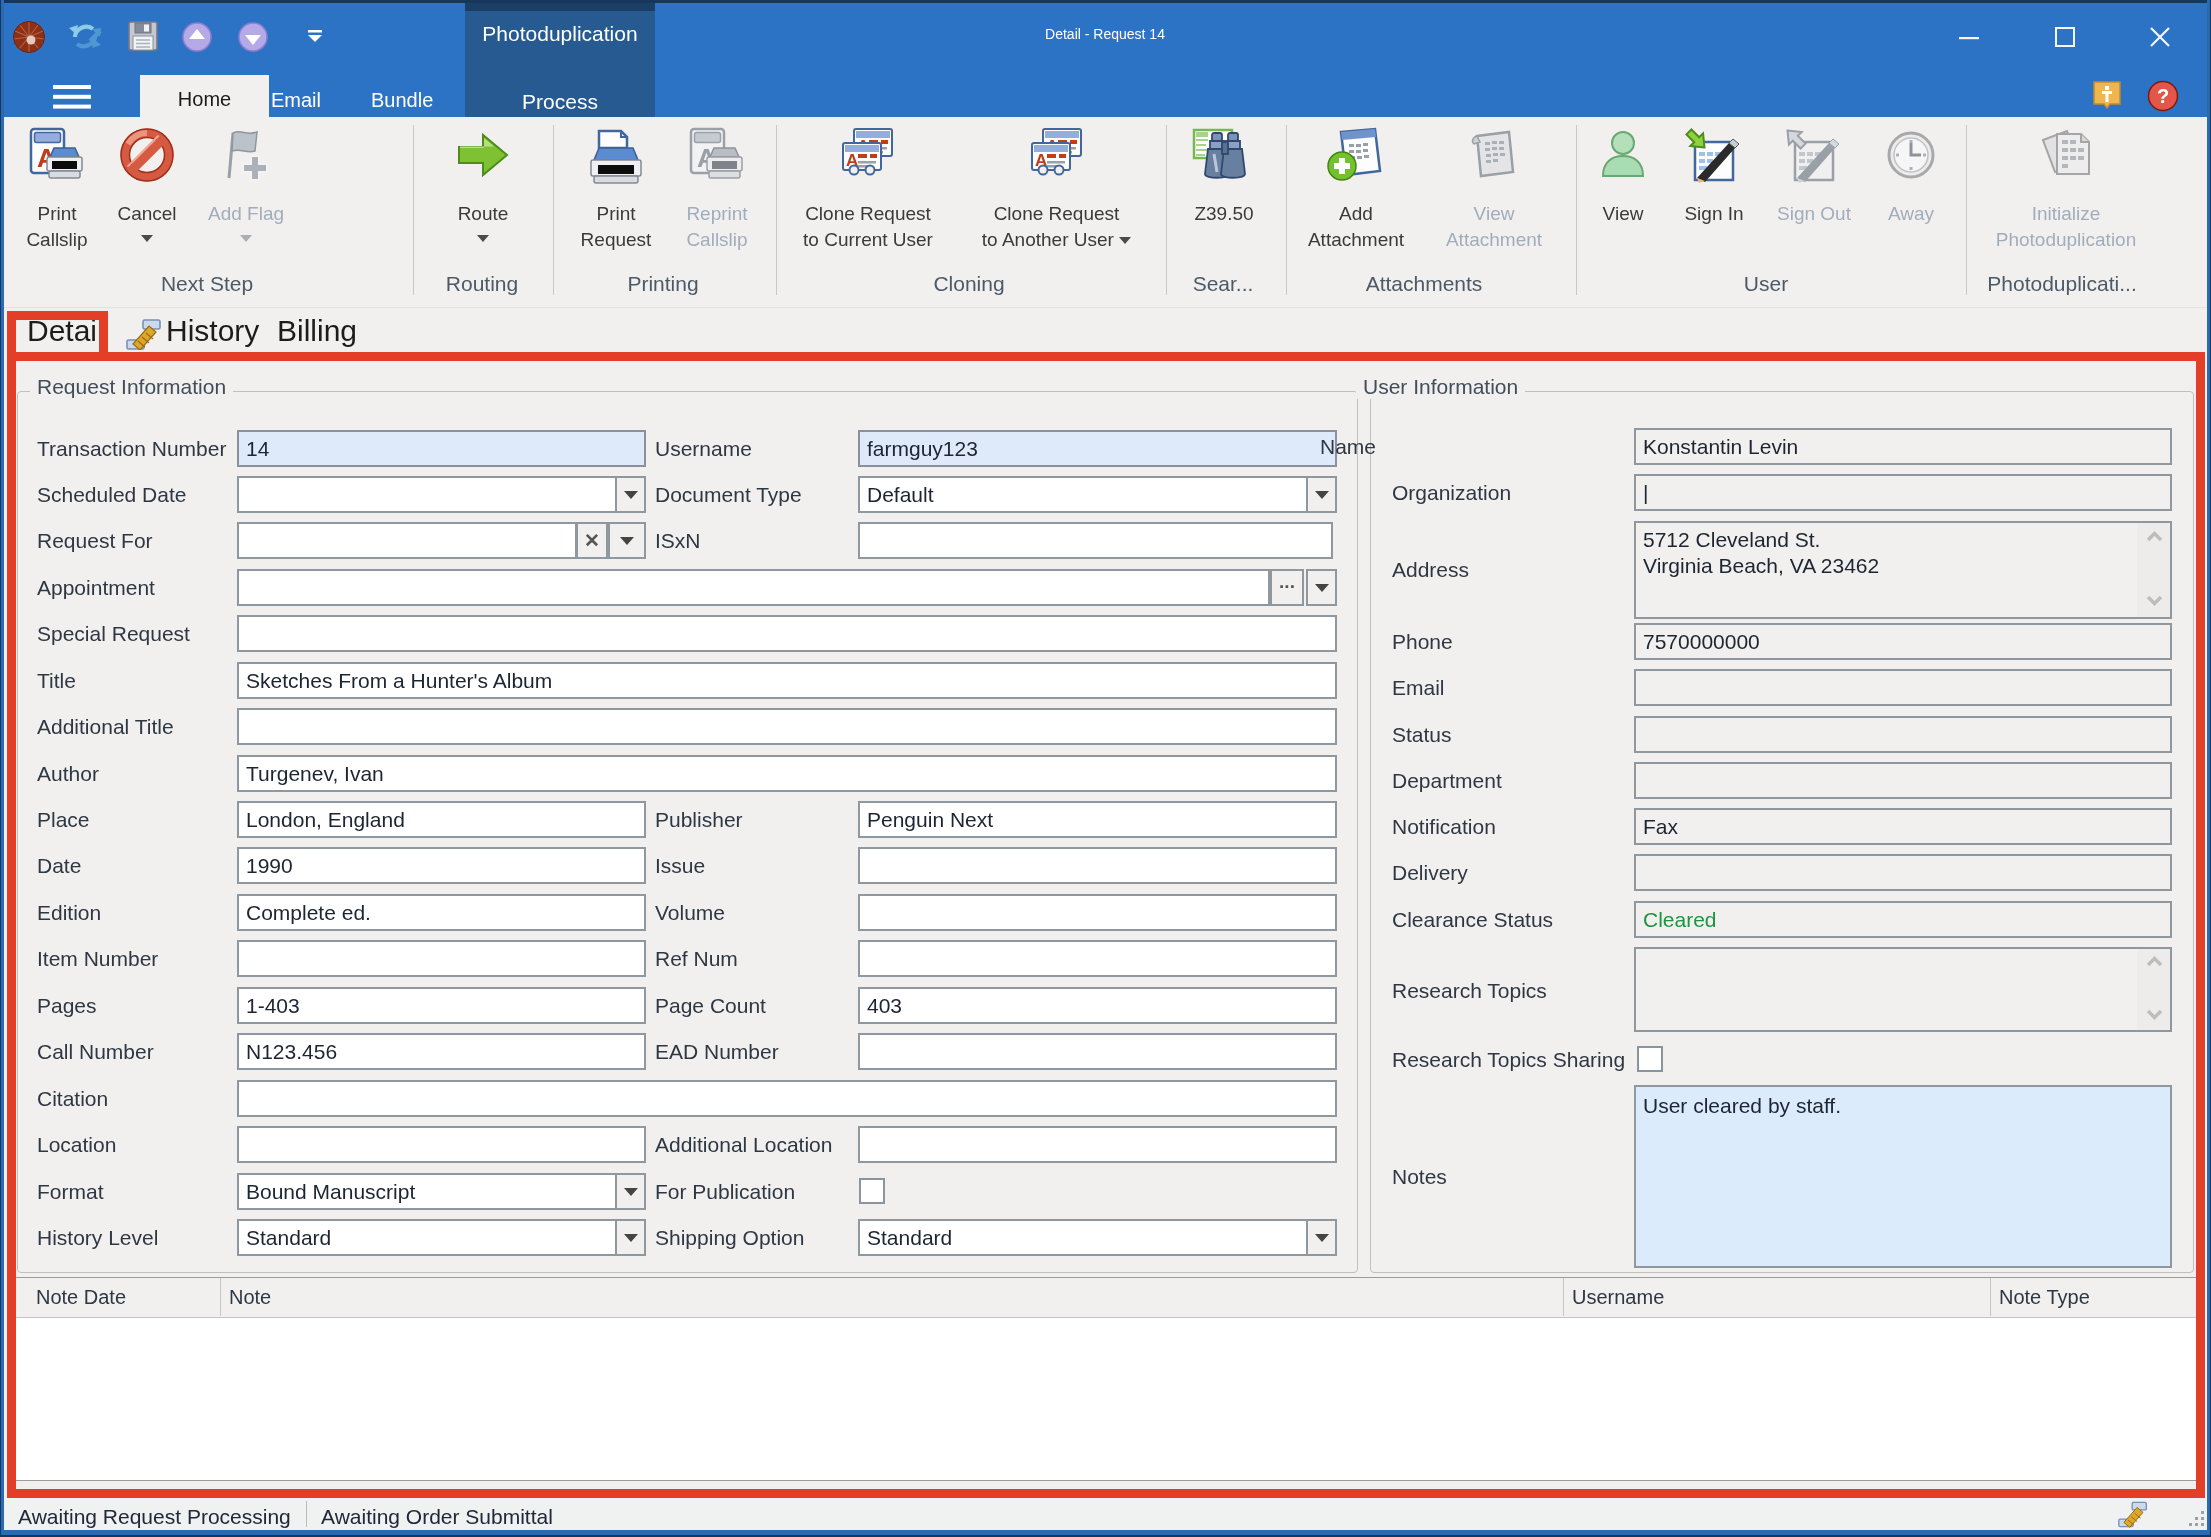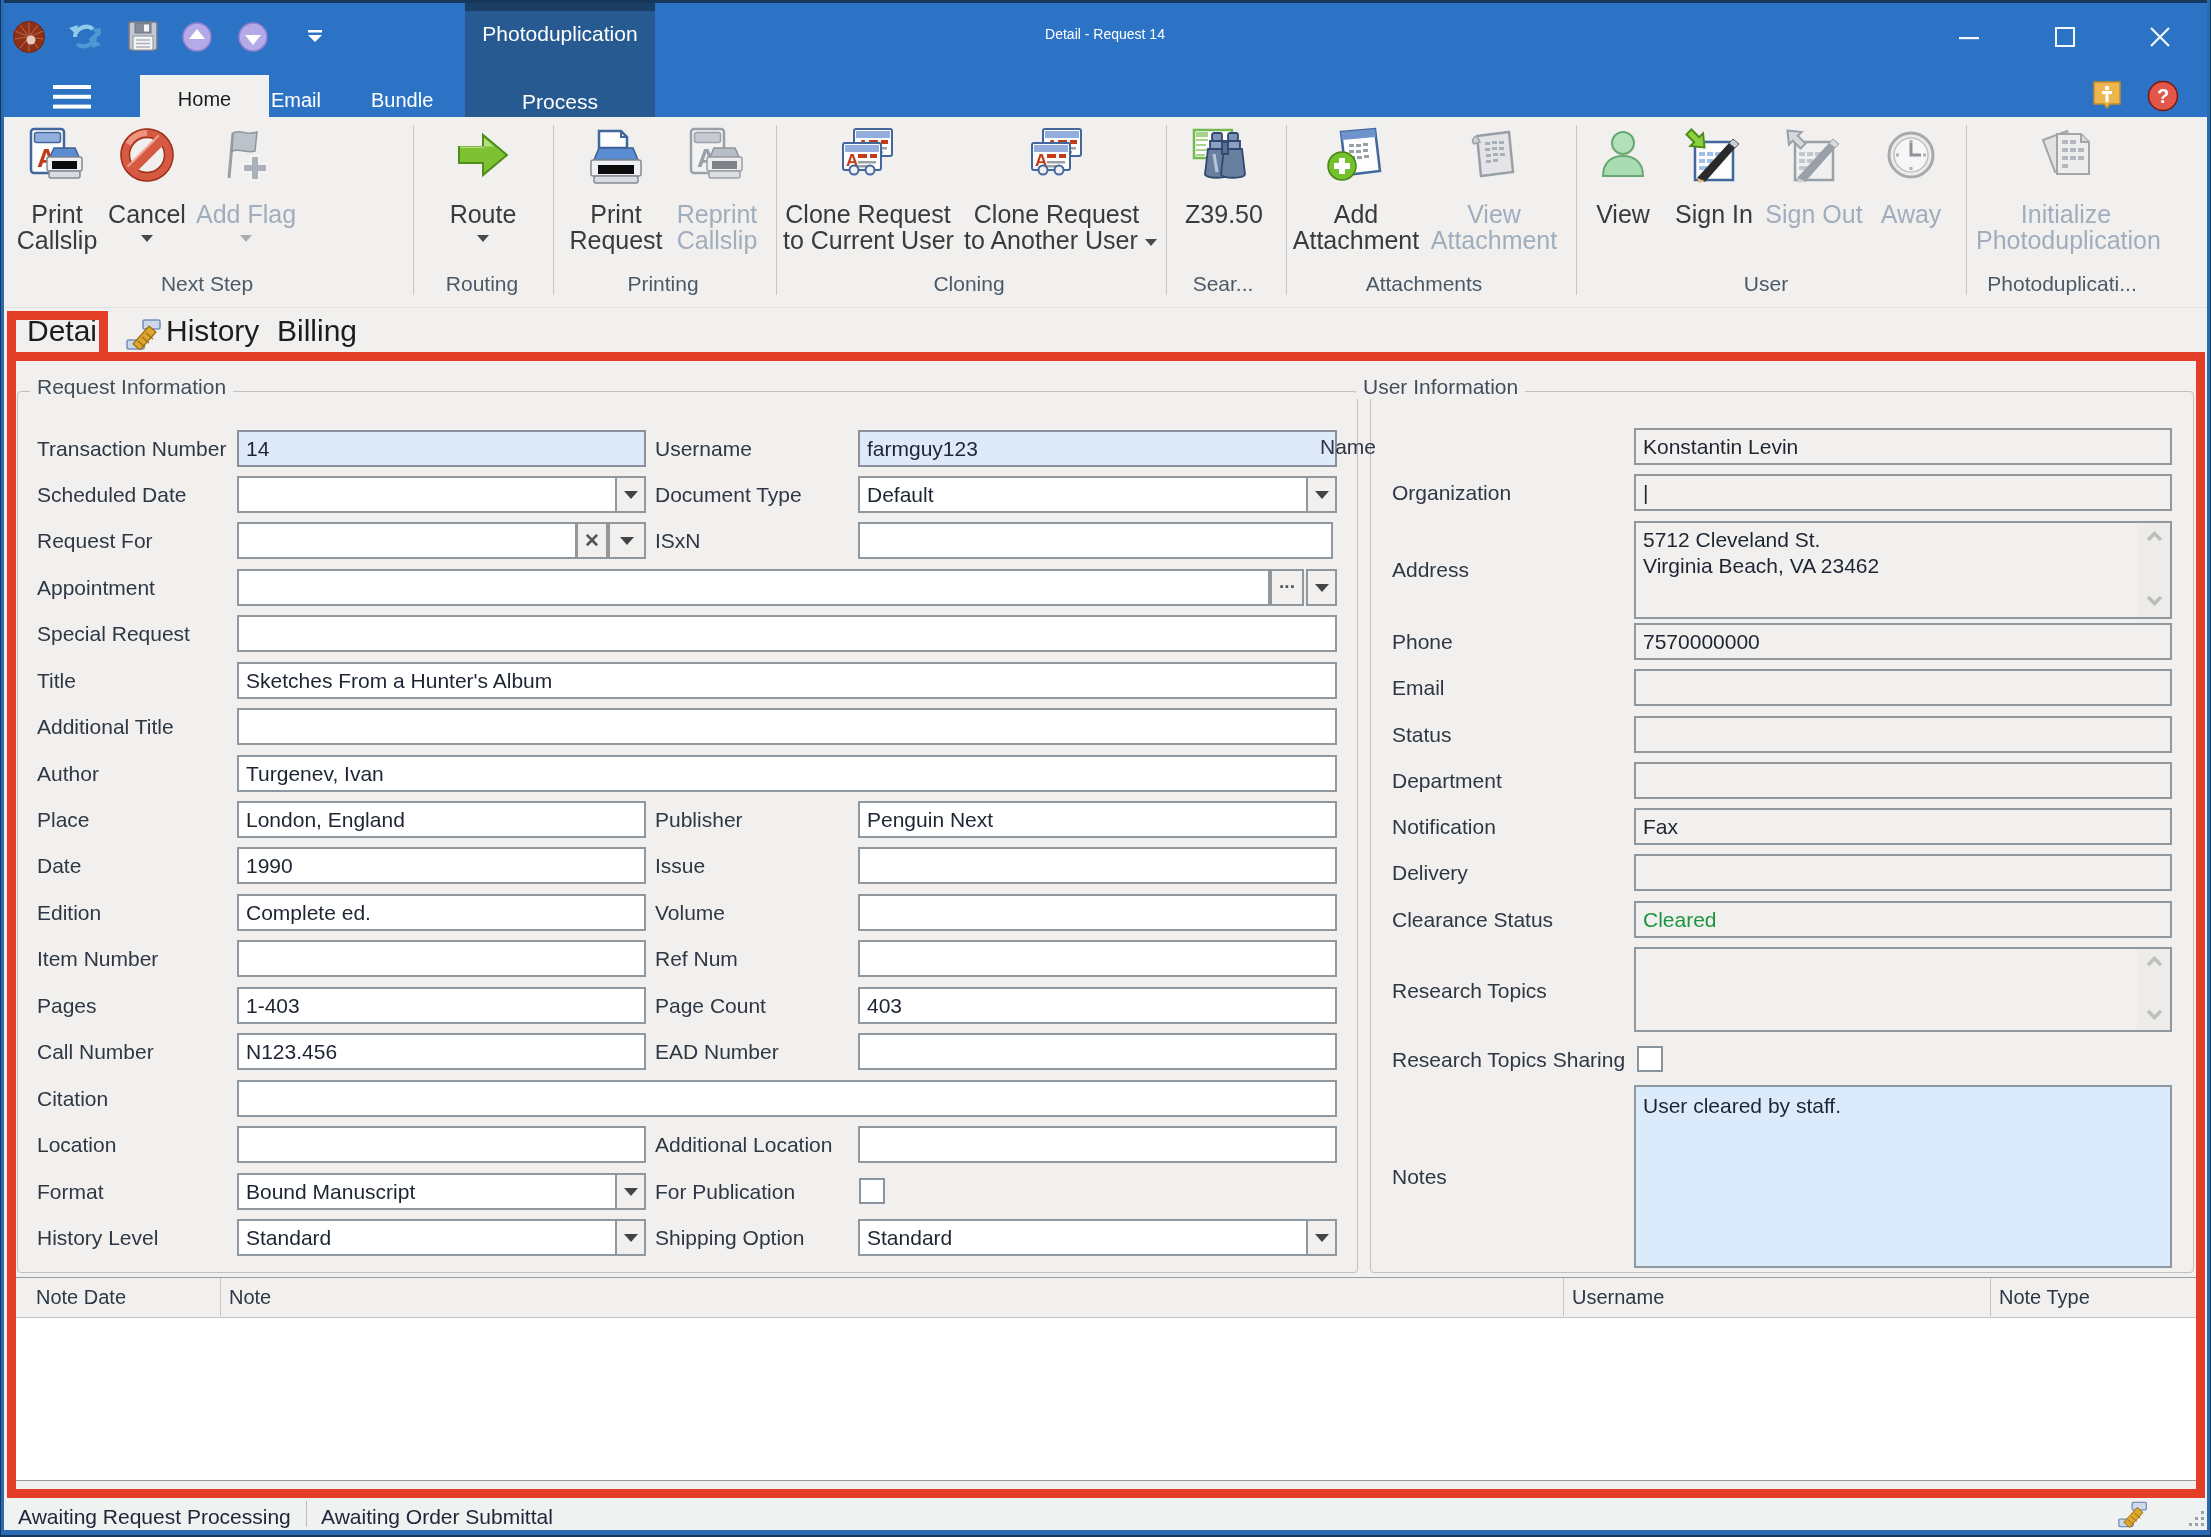--- a/index.html
+++ b/index.html
@@ -19,7 +19,7 @@
 #ribbon{position:absolute;left:0;top:117px;width:2211px;height:190px;background:#f1f0ee;border-bottom:1px solid #cecdcc;}
 .rbtn{position:absolute;top:3px;text-align:center;}
 .rbtn .ic{display:block;margin:6px auto 0;}
-.rbtn .lb{font-size:25px;line-height:26px;color:#3a3a3a;white-space:nowrap;margin-top:13px;}
+.rbtn .lb{font-size:19px;line-height:26px;color:#3a3a3a;white-space:nowrap;margin-top:13px;}
 .rbtn.dis .lb{color:#a0adbd;}
 .vsep{position:absolute;top:8px;width:1px;height:170px;background:#c9c8c7;}
 .glabel{position:absolute;top:155px;font-size:21px;color:#4c5a68;text-align:center;white-space:nowrap;}

